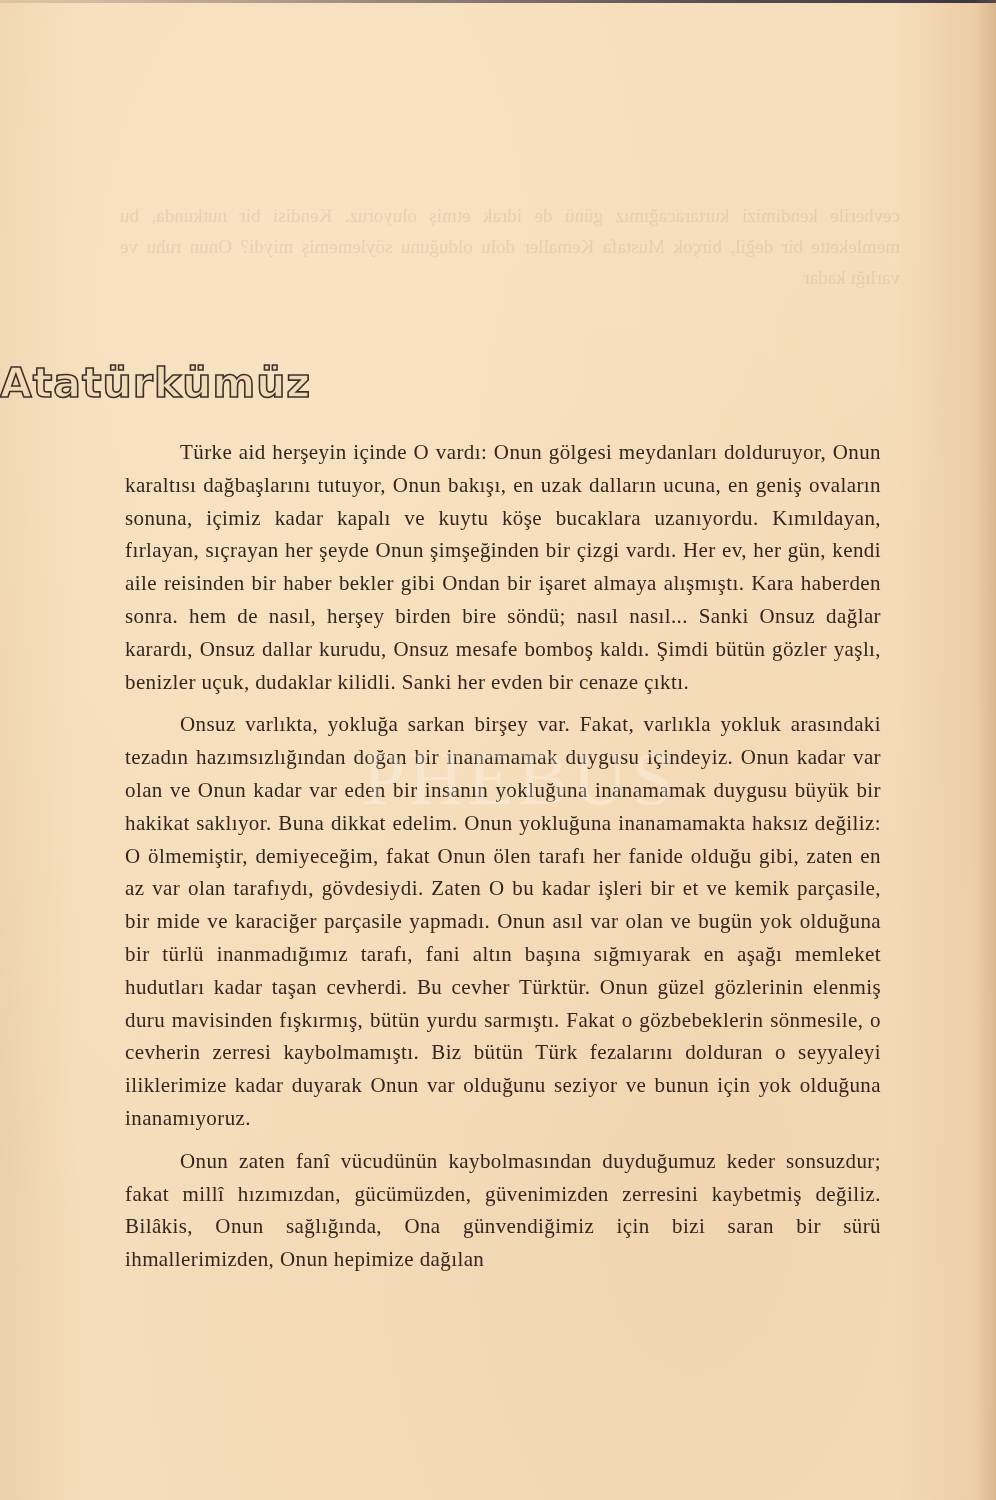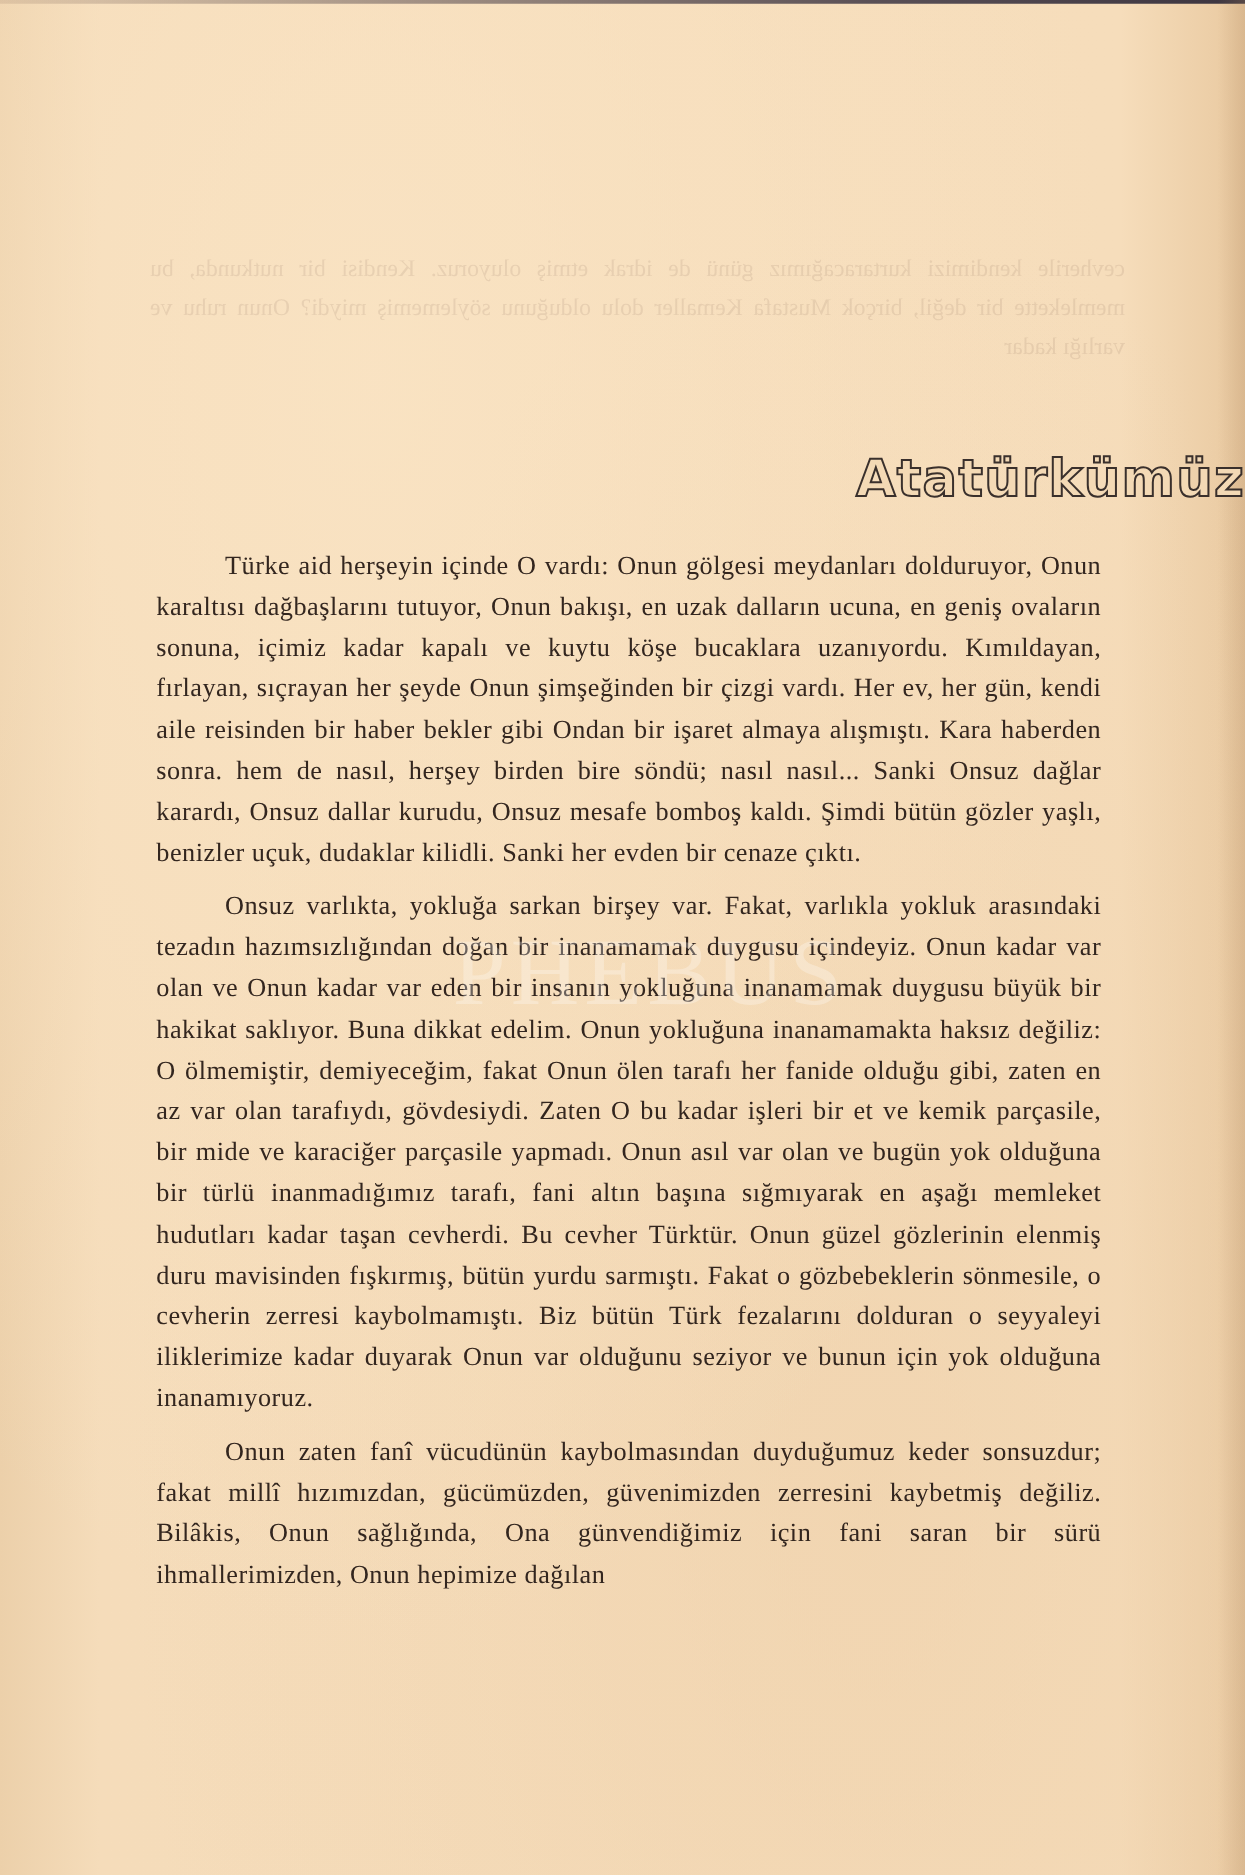--- a/index.html
+++ b/index.html
@@ -25,7 +25,7 @@
     text-align: justify;
   }
   .title {
-    position: absolute; left: 0; top: 332px; width: 996px; text-align: right;
+    position: absolute; left: 0; top: 332px; width: 996px; text-align: left;
     font-family: "DejaVu Sans", sans-serif; font-weight: bold;
     font-size: 41px; letter-spacing: 1px;
     color: #f3d9b5;

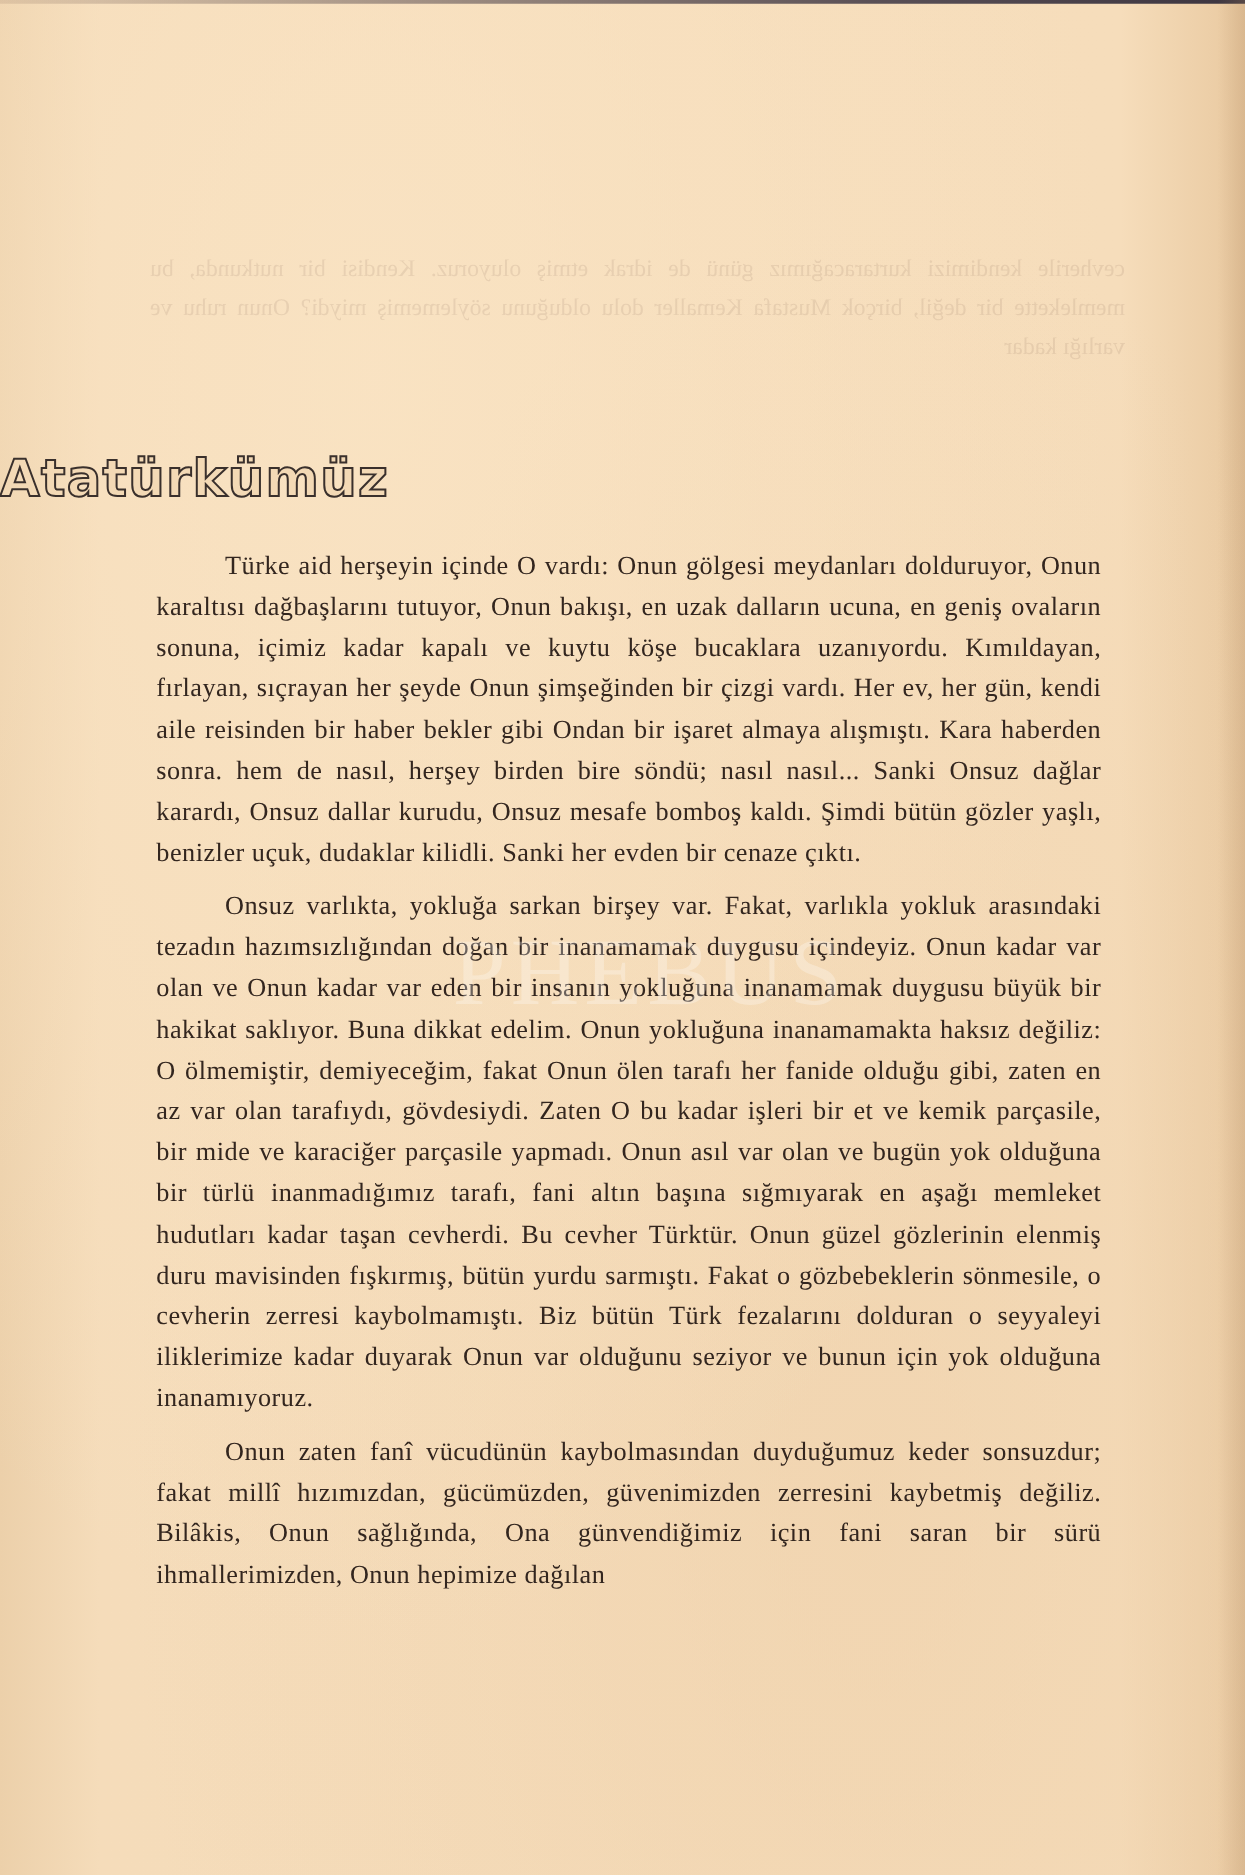--- a/index.html
+++ b/index.html
@@ -63,7 +63,7 @@
 <div class="text-block">
   <p>Türke aid herşeyin içinde O vardı: Onun gölgesi meydanları dolduruyor, Onun karaltısı dağbaşlarını tutuyor, Onun bakışı, en uzak dalların ucuna, en geniş ovaların sonuna, içimiz kadar kapalı ve kuytu köşe bucaklara uzanıyordu. Kımıldayan, fırlayan, sıçrayan her şeyde Onun şimşeğinden bir çizgi vardı. Her ev, her gün, kendi aile reisinden bir haber bekler gibi Ondan bir işaret almaya alışmıştı. Kara haberden sonra. hem de nasıl, herşey birden bire söndü; nasıl nasıl... Sanki Onsuz dağlar karardı, Onsuz dallar kurudu, Onsuz mesafe bomboş kaldı. Şimdi bütün gözler yaşlı, benizler uçuk, dudaklar kilidli. Sanki her evden bir cenaze çıktı.</p>
   <p>Onsuz varlıkta, yokluğa sarkan birşey var. Fakat, varlıkla yokluk arasındaki tezadın hazımsızlığından doğan bir inanamamak duygusu içindeyiz. Onun kadar var olan ve Onun kadar var eden bir insanın yokluğuna inanamamak duygusu büyük bir hakikat saklıyor. Buna dikkat edelim. Onun yokluğuna inanamamakta haksız değiliz: O ölmemiştir, demiyeceğim, fakat Onun ölen tarafı her fanide olduğu gibi, zaten en az var olan tarafıydı, gövdesiydi. Zaten O bu kadar işleri bir et ve kemik parçasile, bir mide ve karaciğer parçasile yapmadı. Onun asıl var olan ve bugün yok olduğuna bir türlü inanmadığımız tarafı, fani altın başına sığmıyarak en aşağı memleket hudutları kadar taşan cevherdi. Bu cevher Türktür. Onun güzel gözlerinin elenmiş duru mavisinden fışkırmış, bütün yurdu sarmıştı. Fakat o gözbebeklerin sönmesile, o cevherin zerresi kaybolmamıştı. Biz bütün Türk fezalarını dolduran o seyyaleyi iliklerimize kadar duyarak Onun var olduğunu seziyor ve bunun için yok olduğuna inanamıyoruz.</p>
-  <p>Onun zaten fanî vücudünün kaybolmasından duyduğumuz keder sonsuzdur; fakat millî hızımızdan, gücümüzden, güvenimizden zerresini kaybetmiş değiliz. Bilâkis, Onun sağlığında, Ona günvendiğimiz için fani saran bir sürü ihmallerimizden, Onun hepimize dağılan</p>
+  <p>Onun zaten fanî vücudünün kaybolmasından duyduğumuz keder sonsuzdur; fakat millî hızımızdan, gücümüzden, güvenimizden zerresini kaybetmiş değiliz. Bilâkis, Onun sağlığında, Ona günvendiğimiz için bizi saran bir sürü ihmallerimizden, Onun hepimize dağılan</p>
 </div>
 
 <div class="watermark">PHEBUS</div>

